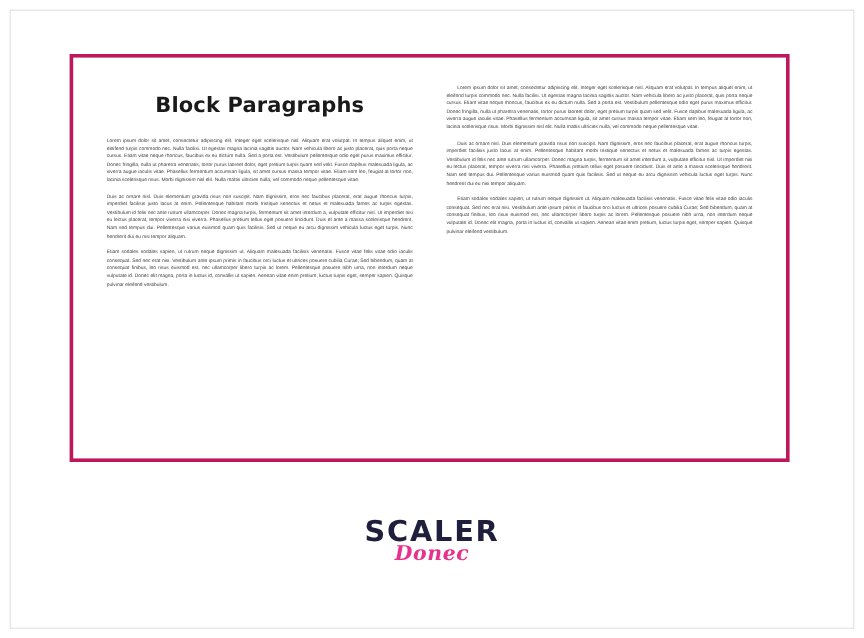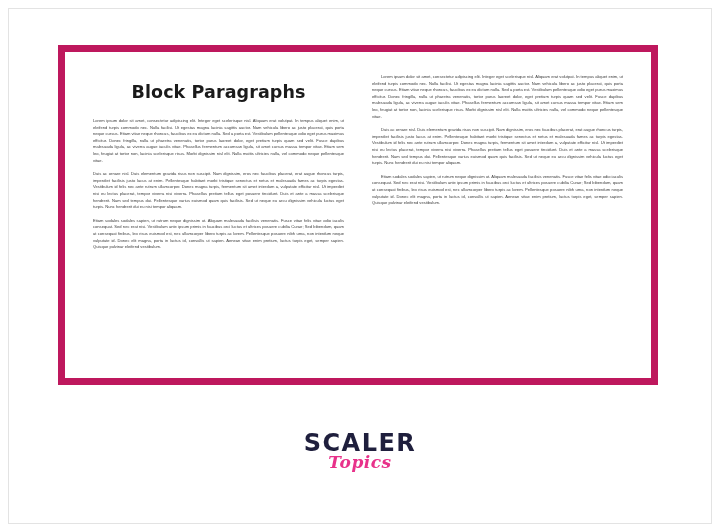--- a/index.html
+++ b/index.html
@@ -36,7 +36,7 @@
     width: 600px;
     height: 340px;
     background: #ffffff;
-    border: 7px solid #be185d;
+    border: 3px solid #be185d;
     box-sizing: border-box;
     display: flex;
     flex-direction: row;

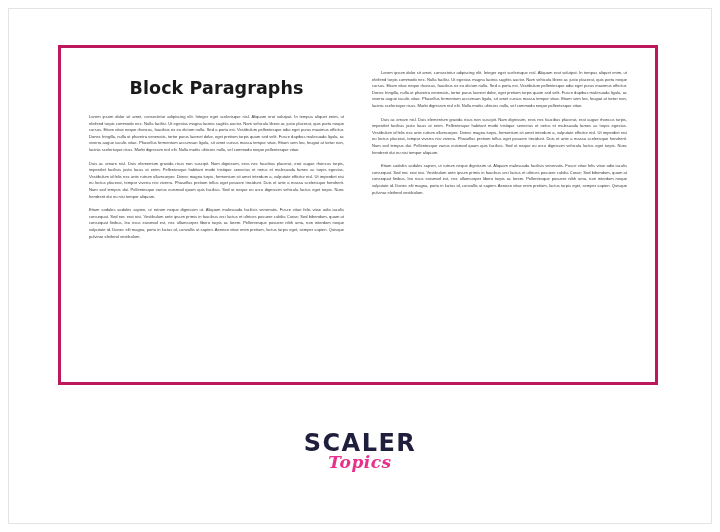--- a/index.html
+++ b/index.html
@@ -138,7 +138,7 @@
 
   <div class="logo">
     <div class="logo-main">SCALER</div>
-    <div class="logo-sub">Topics</div>
+    <div class="logo-sub">Donec</div>
   </div>
 </div>
 

